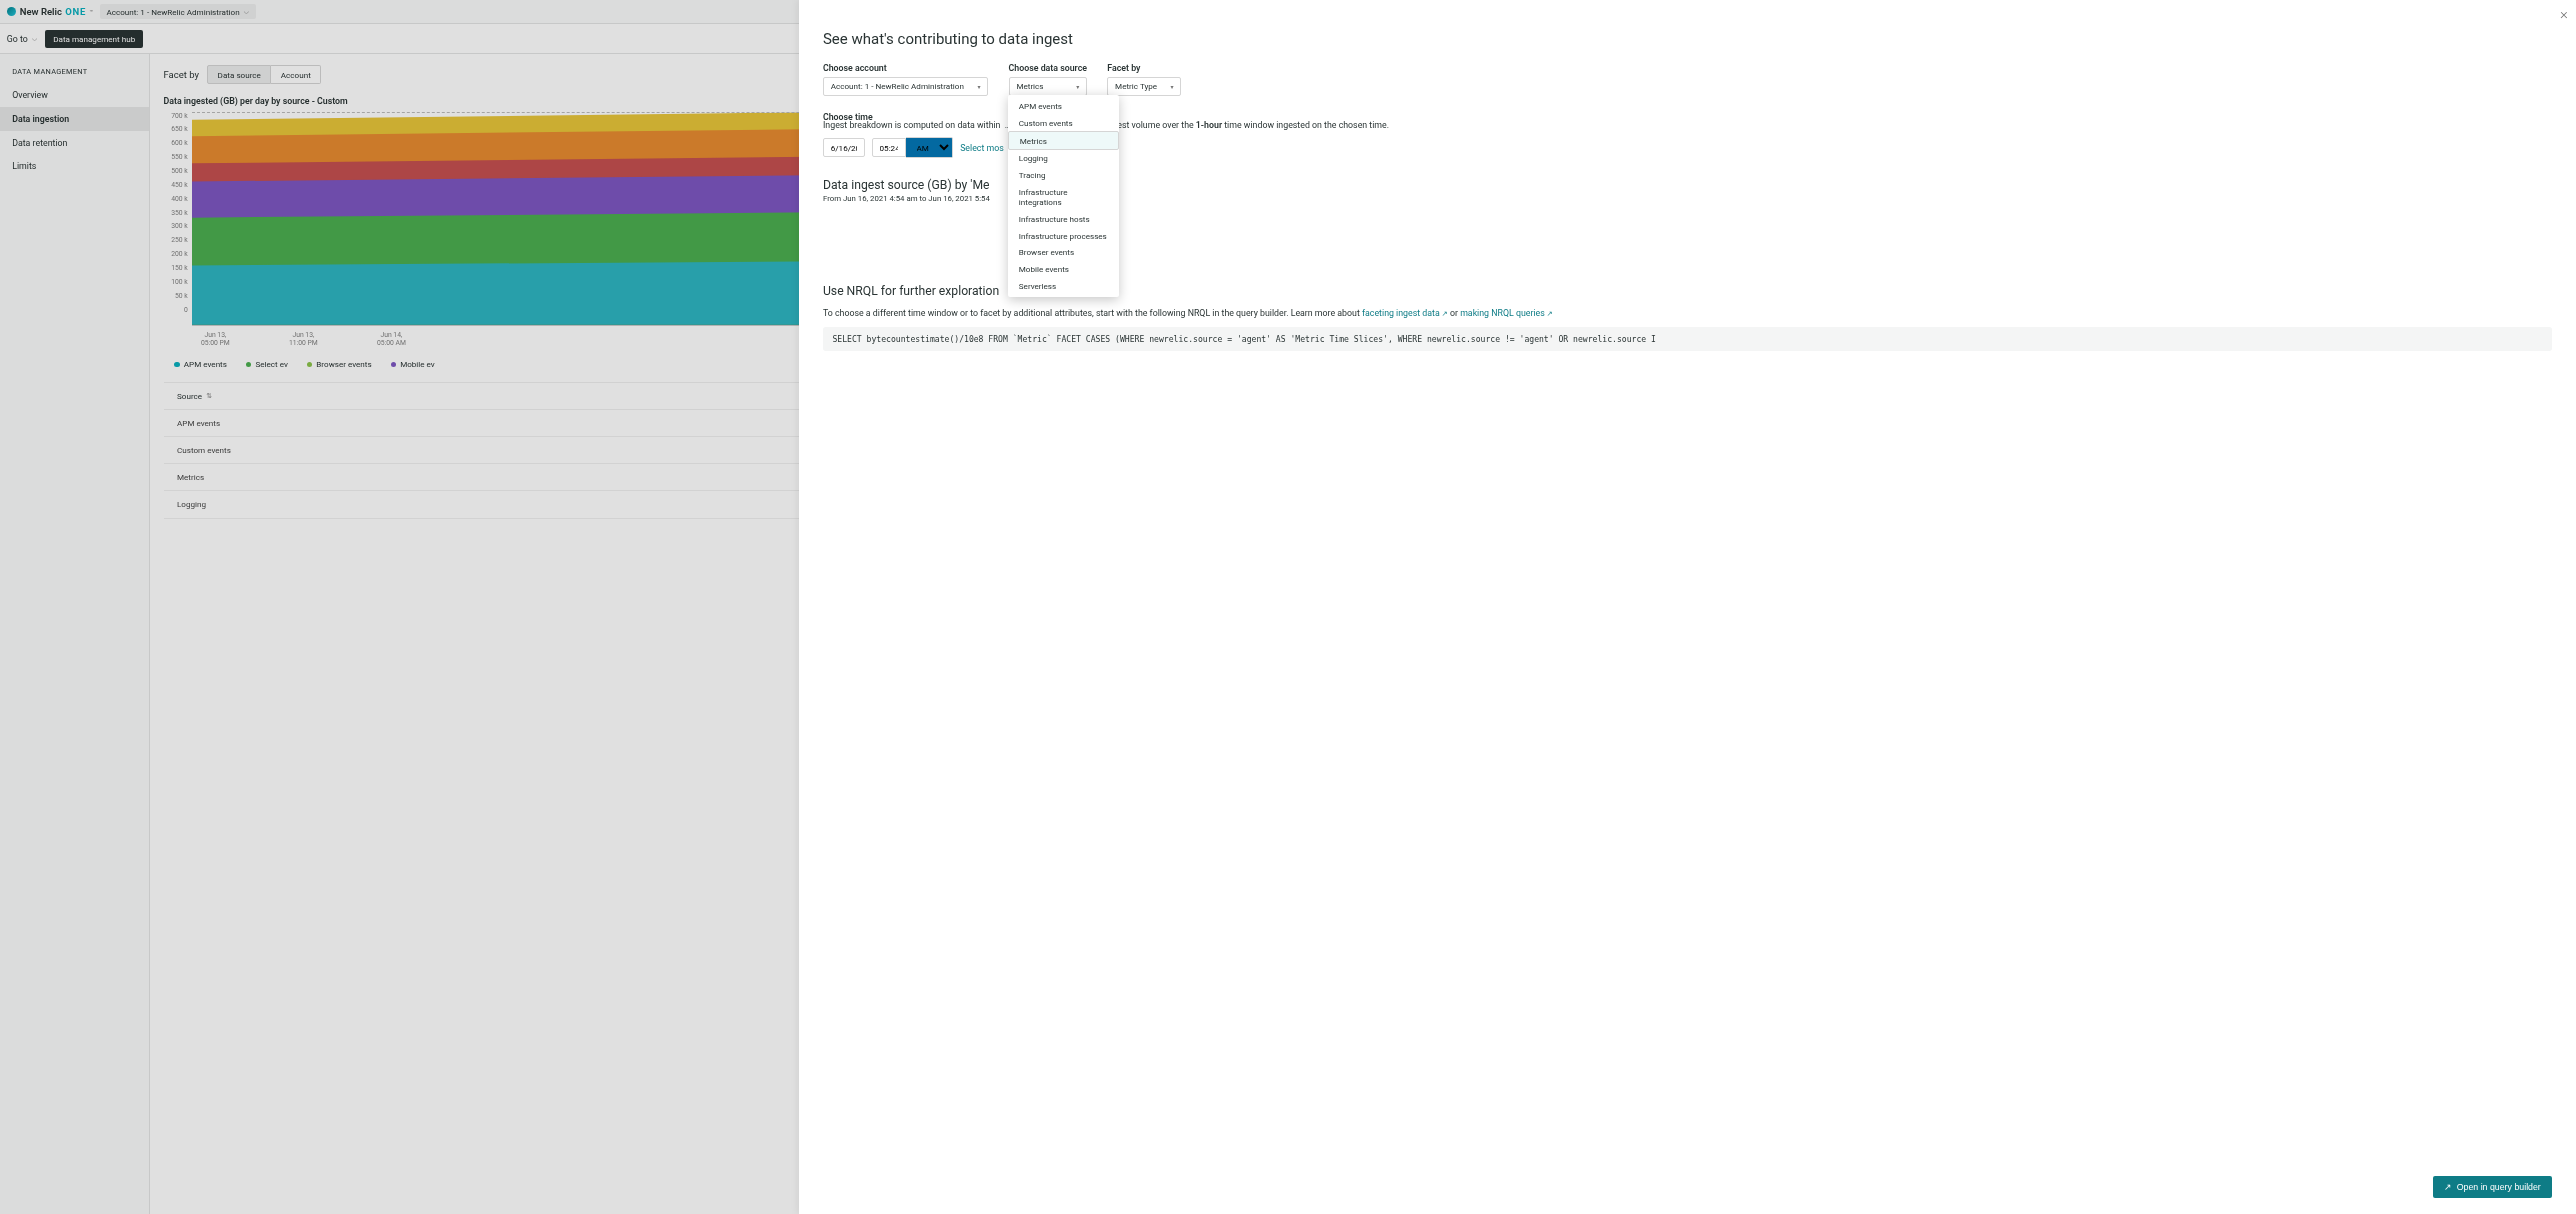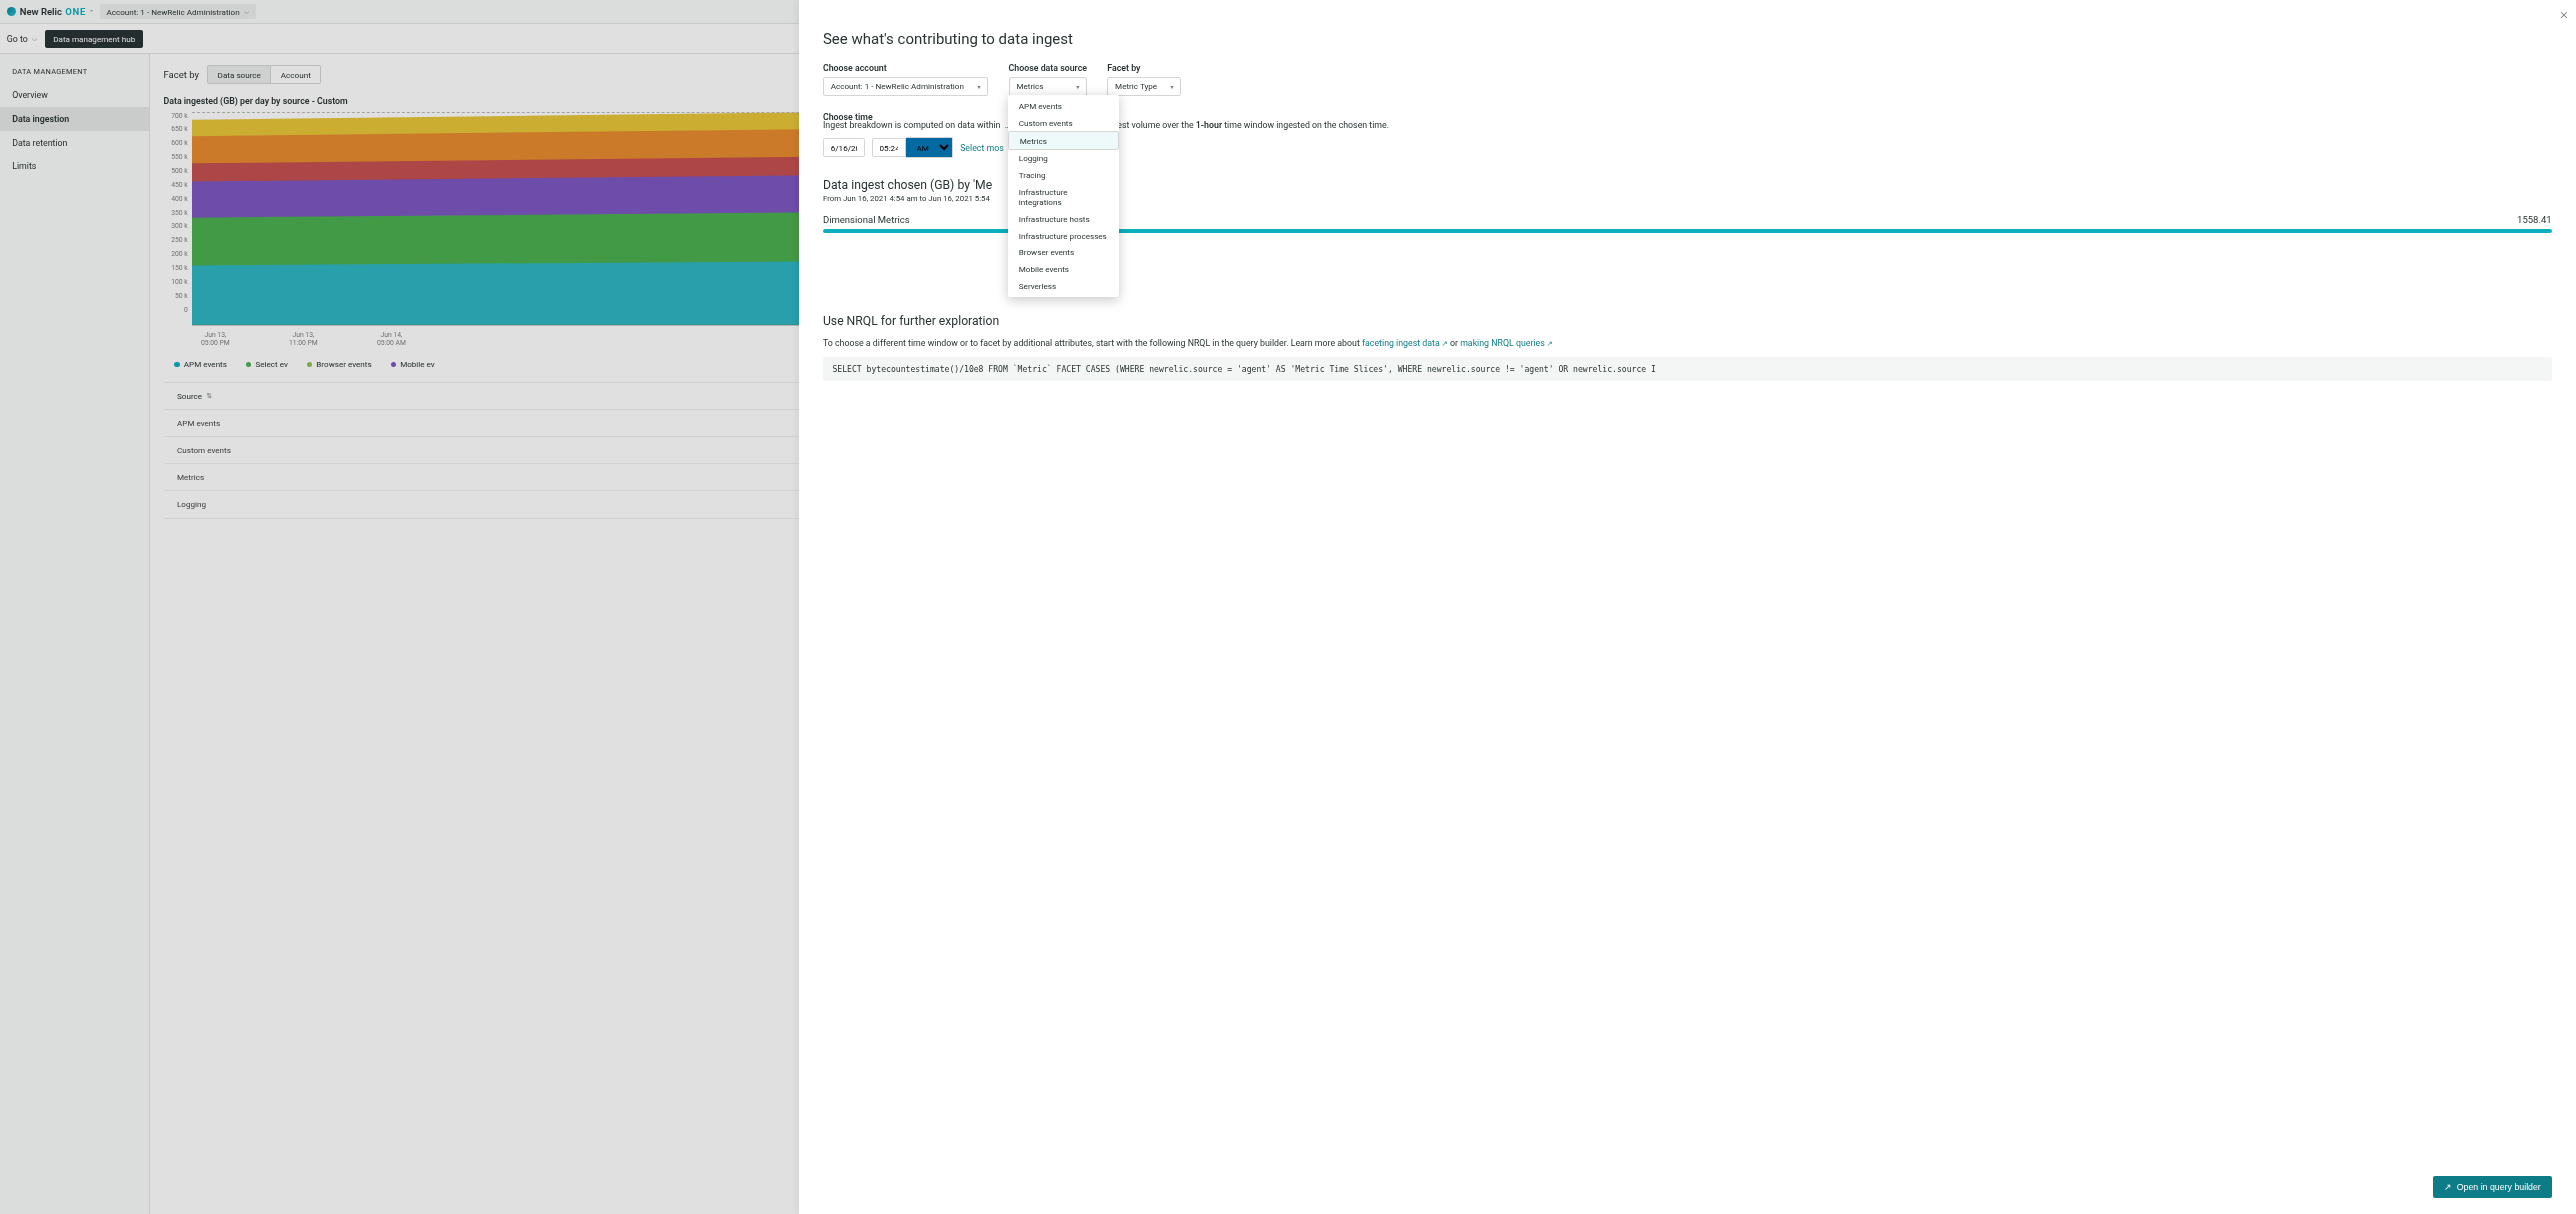--- a/index.html
+++ b/index.html
@@ -323,7 +323,7 @@
     <span class="linkish">Select mos</span>
   </div>
 
-  <h2>Data ingest chosen (GB) by 'Me</h2>
+  <h2>Data ingest source (GB) by 'Me</h2>
   <div class="subt">From Jun 16, 2021 4:54 am to Jun 16, 2021 5:54</div>
 
   <div id="metric-rows">

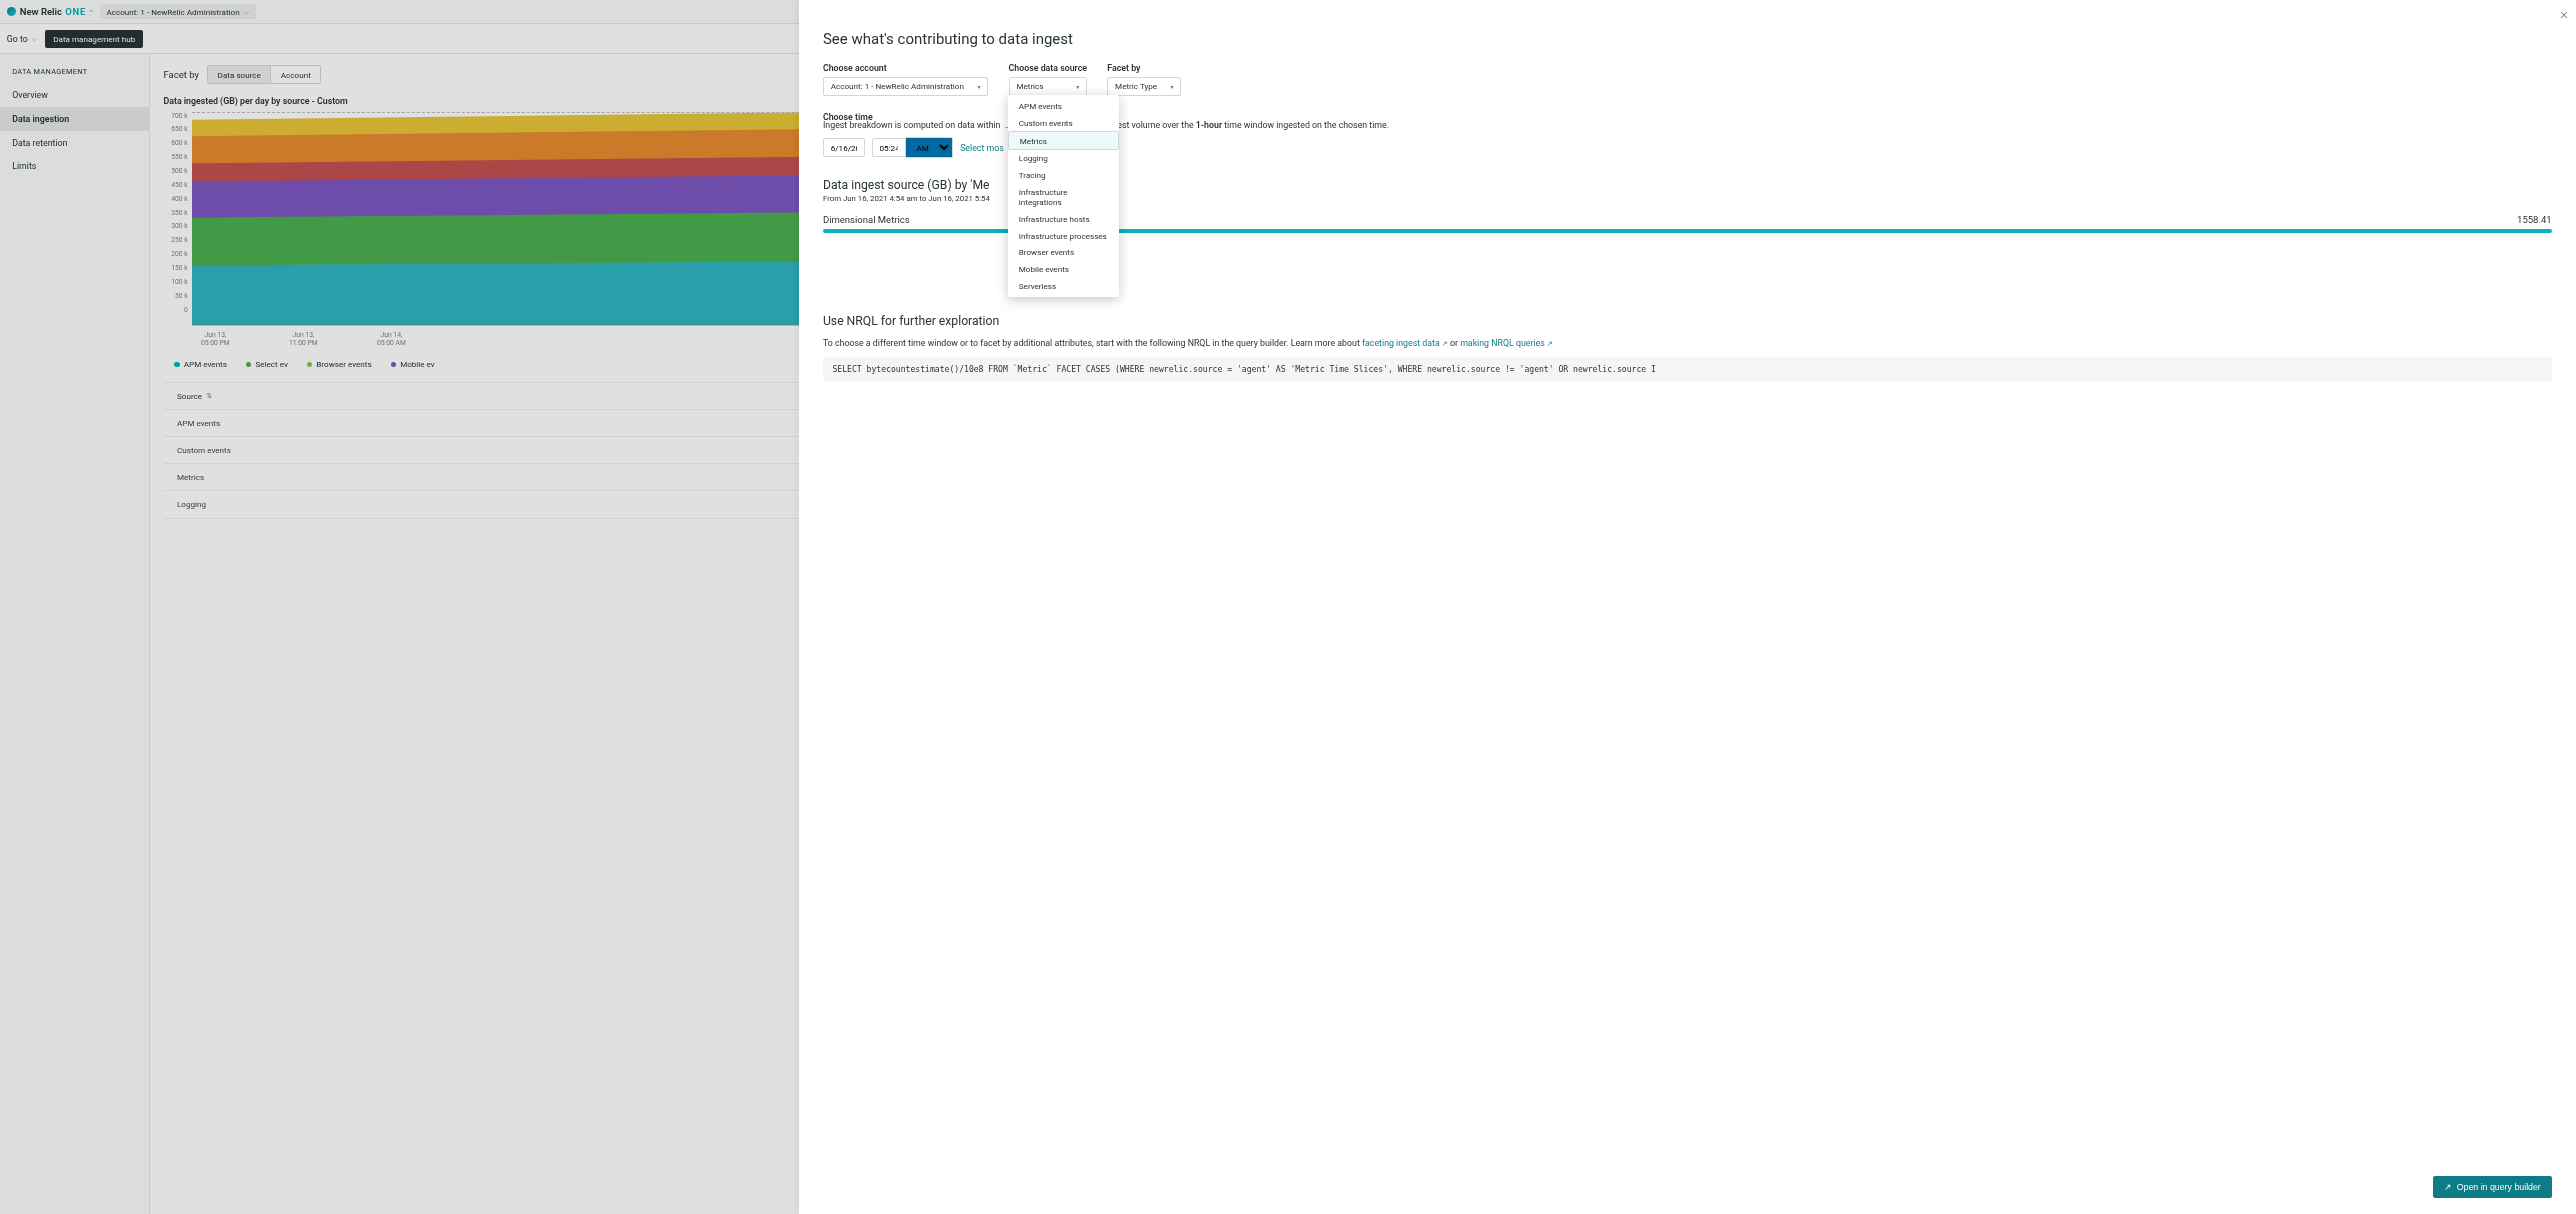--- a/index.html
+++ b/index.html
@@ -327,15 +327,6 @@
   <div class="subt">From Jun 16, 2021 4:54 am to Jun 16, 2021 5:54</div>
 
   <div id="metric-rows">
-      <div class="metric-row">
-        <div class="metric-head">
-          <span>Dimensional Metrics</span>
-          <span>1558.41</span>
-        </div>
-        <div class="bar-bg">
-          <div class="bar-fill" style="width: 100%; background: rgb(10, 176, 191);"></div>
-        </div>
-      </div>
     </div>
 
   <h3>Use NRQL for further exploration</h3>

